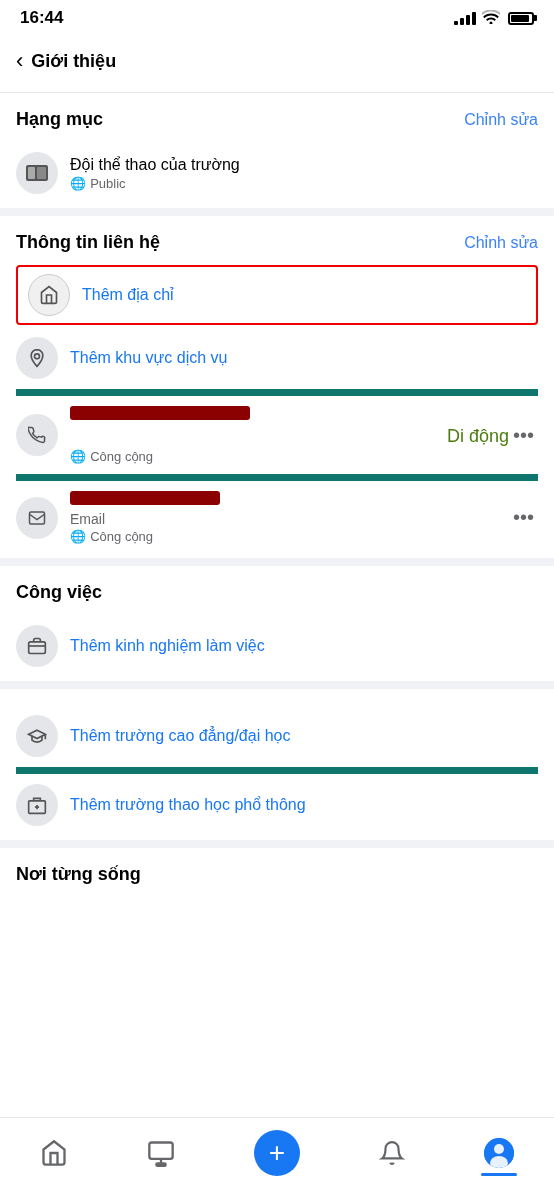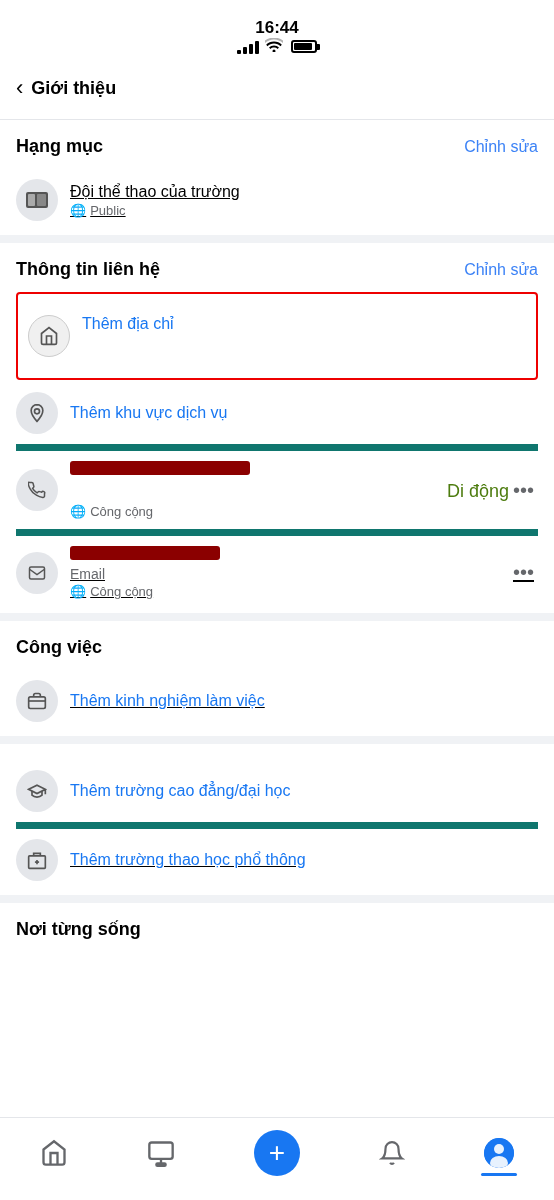--- a/index.html
+++ b/index.html
@@ -17,9 +17,8 @@
       display: flex;
       justify-content: space-between;
       align-items: center;
-      padding: 18px 20px 6px;
+      padding: 8px 20px 6px;
       background: #fff;
-      flex-direction: column;
     }
     .status-time {
       font-size: 17px;

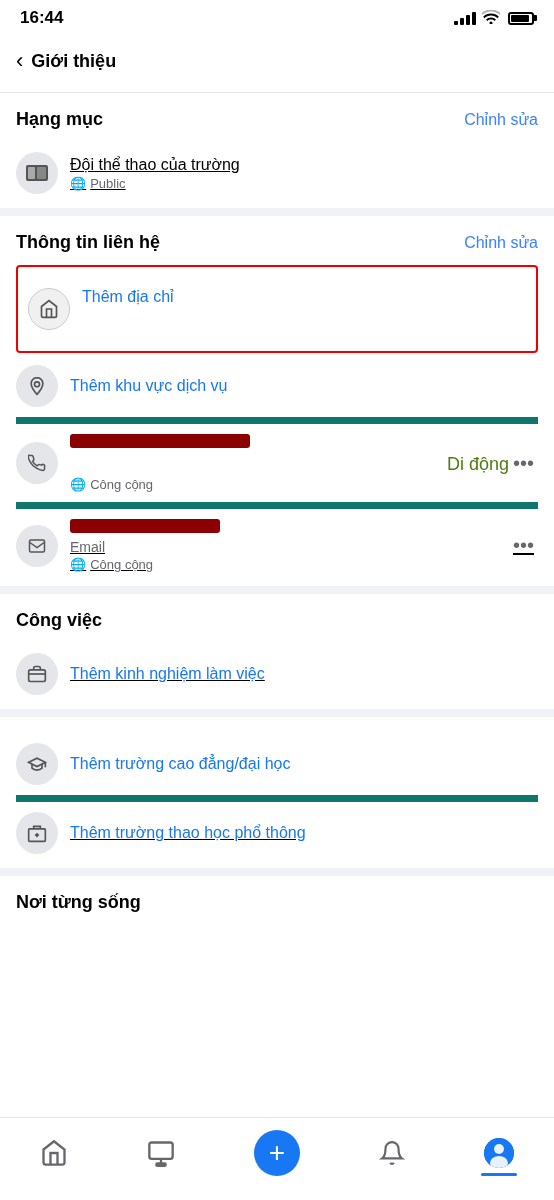--- a/index.html
+++ b/index.html
@@ -132,7 +132,6 @@
     }
     .list-item:last-child {
       border-bottom: none;
-      text-decoration: underline;
     }
     .item-icon {
       width: 42px;

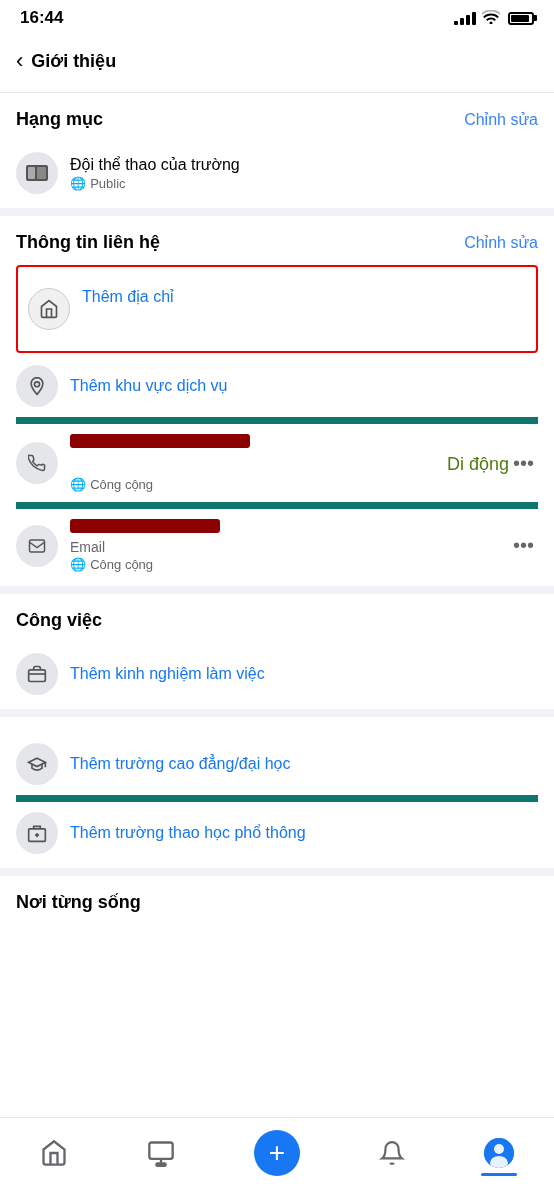--- a/index.html
+++ b/index.html
@@ -186,10 +186,10 @@
     .highlighted-item {
       border: 2px solid #e00;
       border-radius: 4px;
-      padding: 21px 10px;
+      padding: 7px 10px;
       margin: 0 0 2px;
       display: flex;
-      align-items: flex-start;
+      align-items: center;
     }
     .highlighted-item .item-icon {
       background: transparent;

